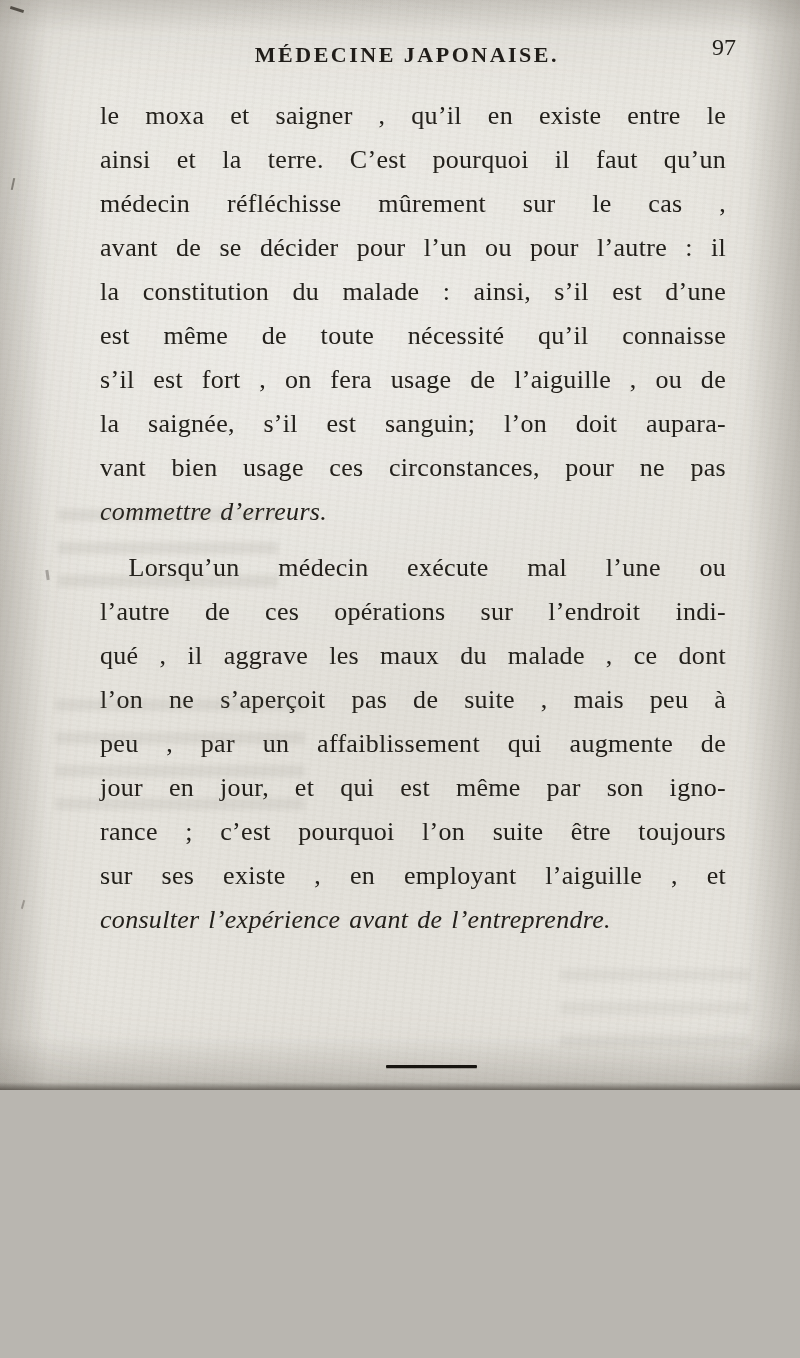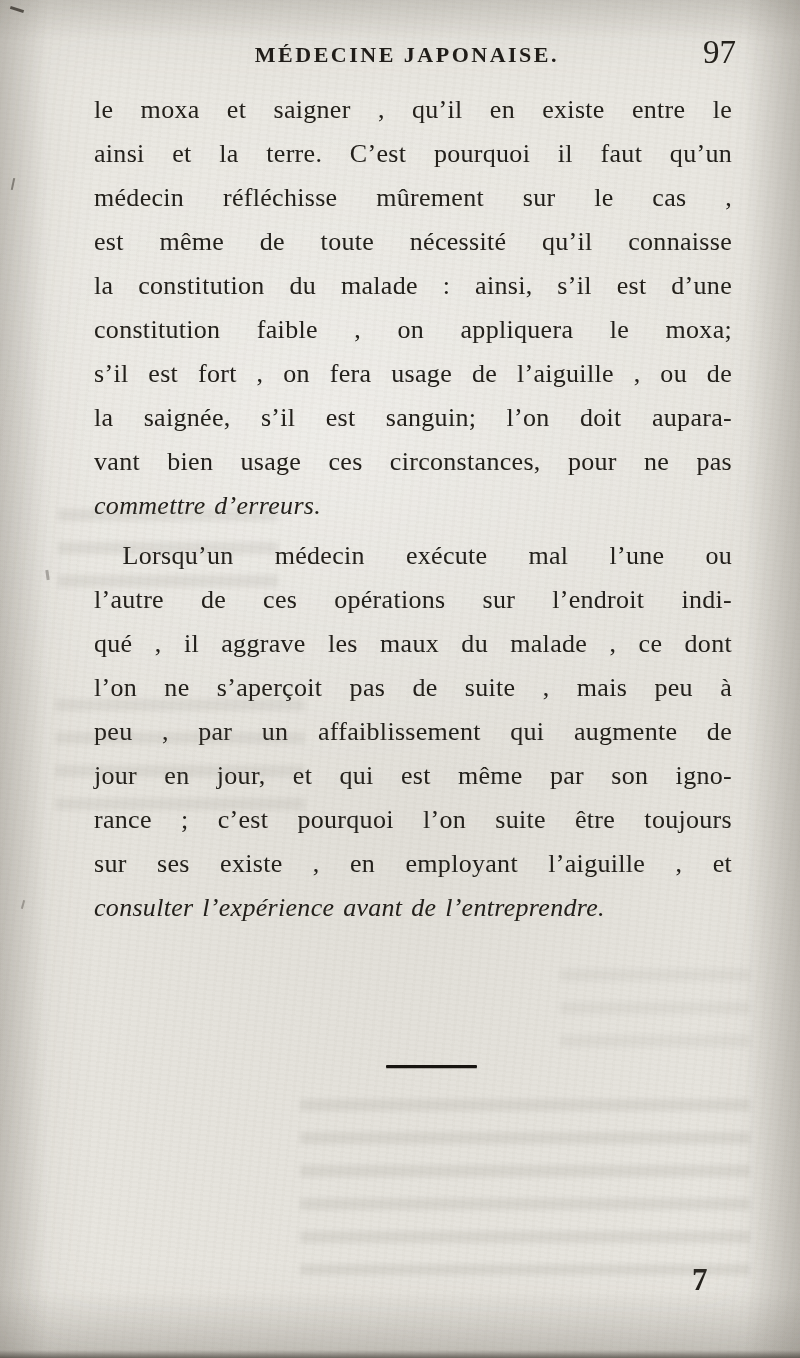--- a/index.html
+++ b/index.html
@@ -13,7 +13,7 @@
   .page {
     position: relative;
     width: 800px;
-    height: 1358px;
+    height: 1090px;
     overflow: hidden;
     color: #221f1b;
     background-color: #e9e7e1;

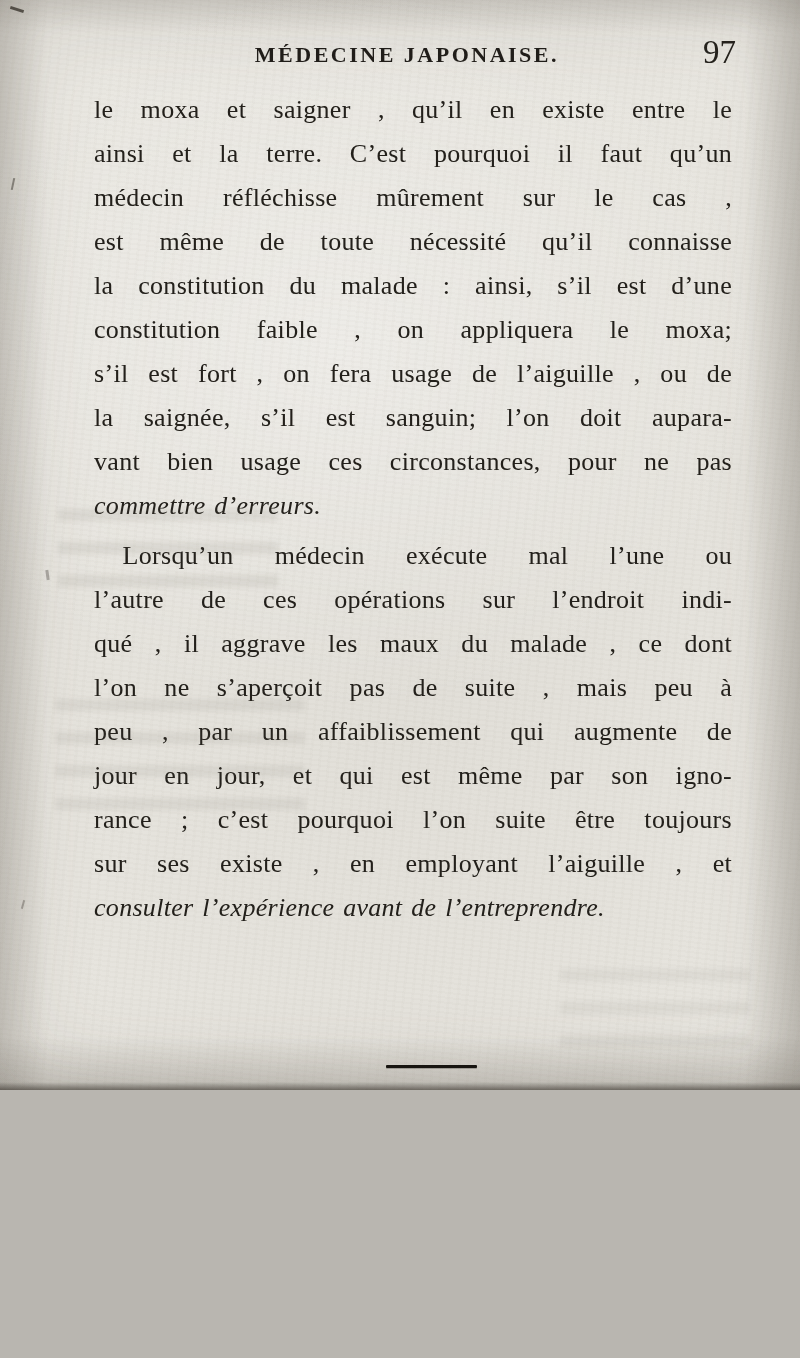--- a/index.html
+++ b/index.html
@@ -64,7 +64,7 @@
     position: absolute;
     right: 2px;
     top: 0;
-    font-size: 33px;
+    font-size: 24px;
     color: #24211c;
   }
 

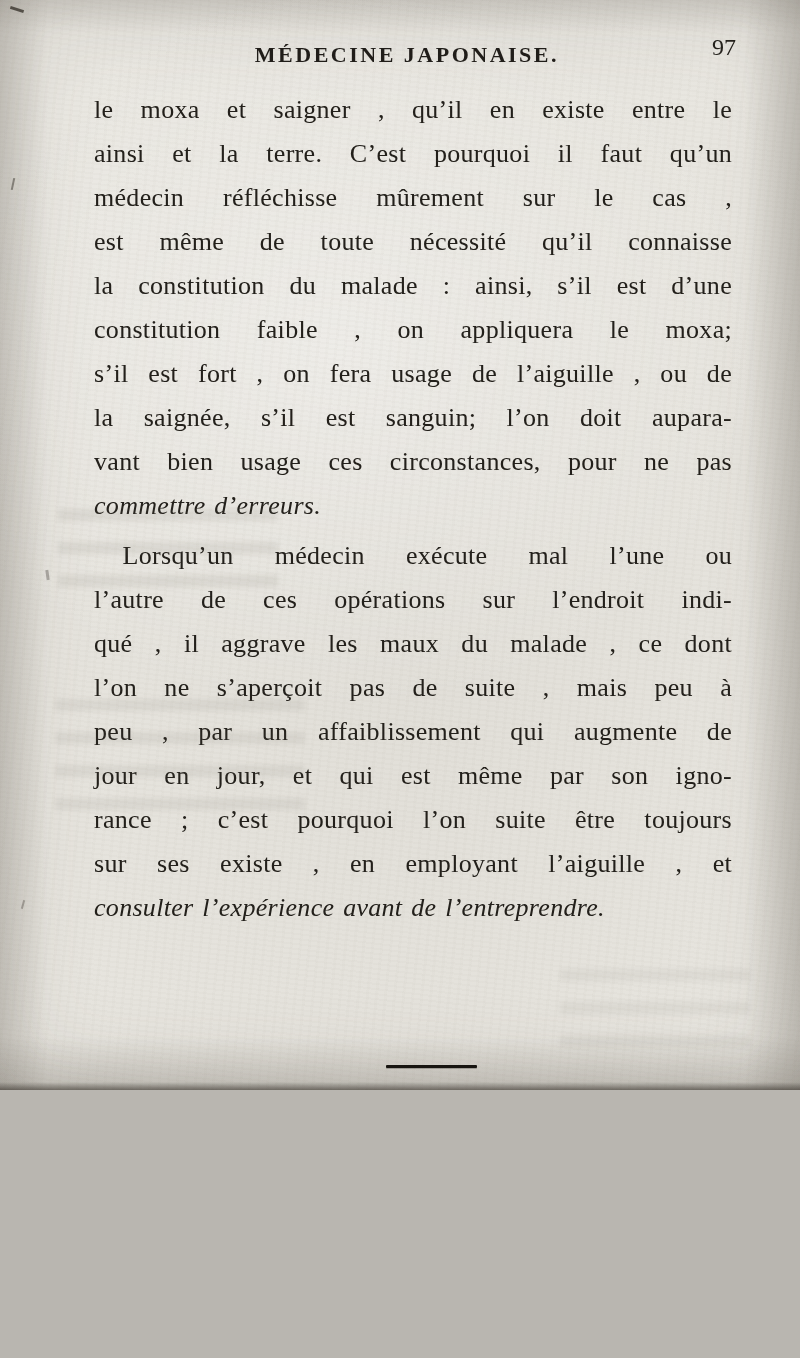--- a/index.html
+++ b/index.html
@@ -80,7 +80,7 @@
     word-spacing: 2px;
     color: #23201b;
   }
-  .paragraph { margin: 6px; }
+  .paragraph { margin: 12px; }
   .line {
     text-align: justify;
     text-align-last: justify;

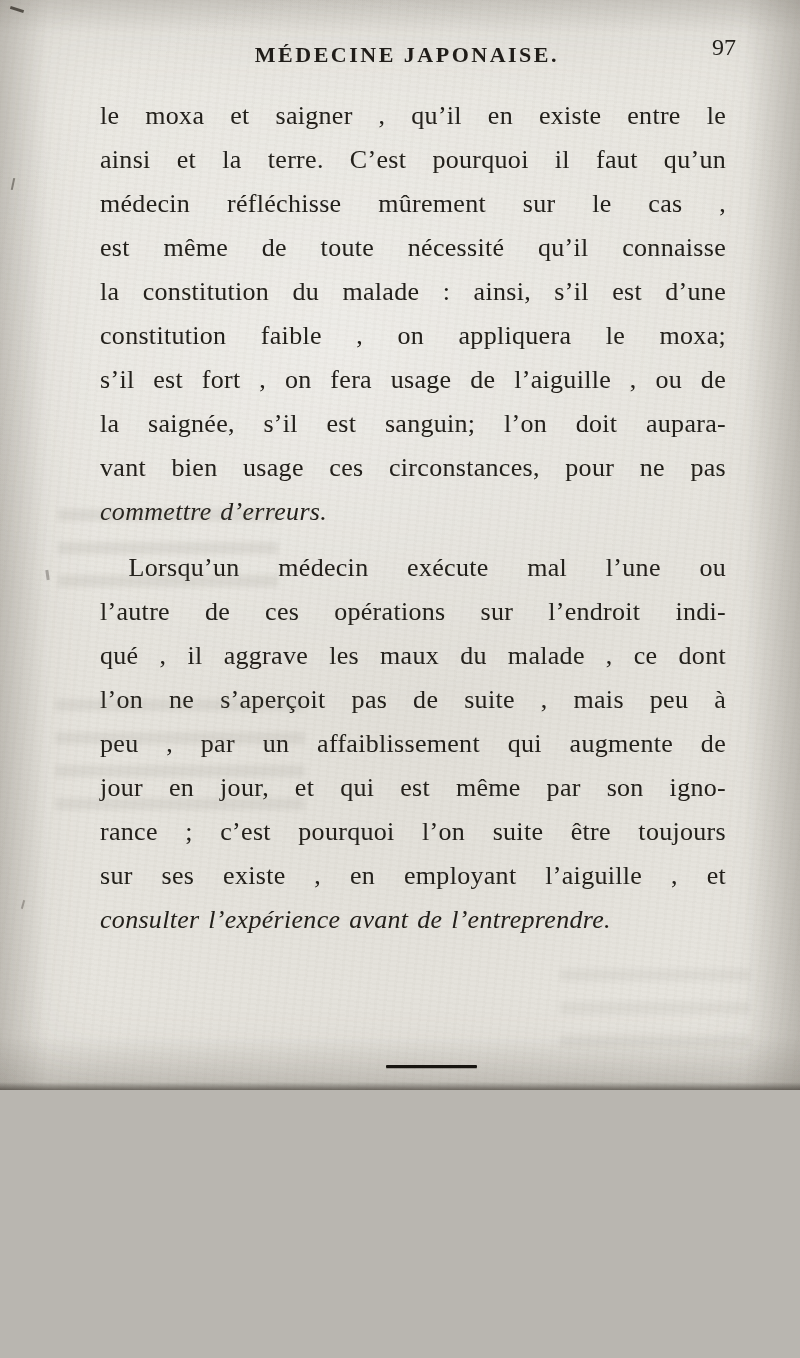--- a/index.html
+++ b/index.html
@@ -155,6 +155,7 @@
         <div class="line">le moxa et saigner , qu’il en existe entre le</div>
         <div class="line">ainsi et la terre. C’est pourquoi il faut qu’un</div>
         <div class="line">médecin réfléchisse mûrement sur le cas ,</div>
+        <div class="line">avant de se décider pour l’un ou pour l’autre : il</div>
         <div class="line">est même de toute nécessité qu’il connaisse</div>
         <div class="line">la constitution du malade : ainsi, s’il est d’une</div>
         <div class="line">constitution faible , on appliquera le moxa;</div>

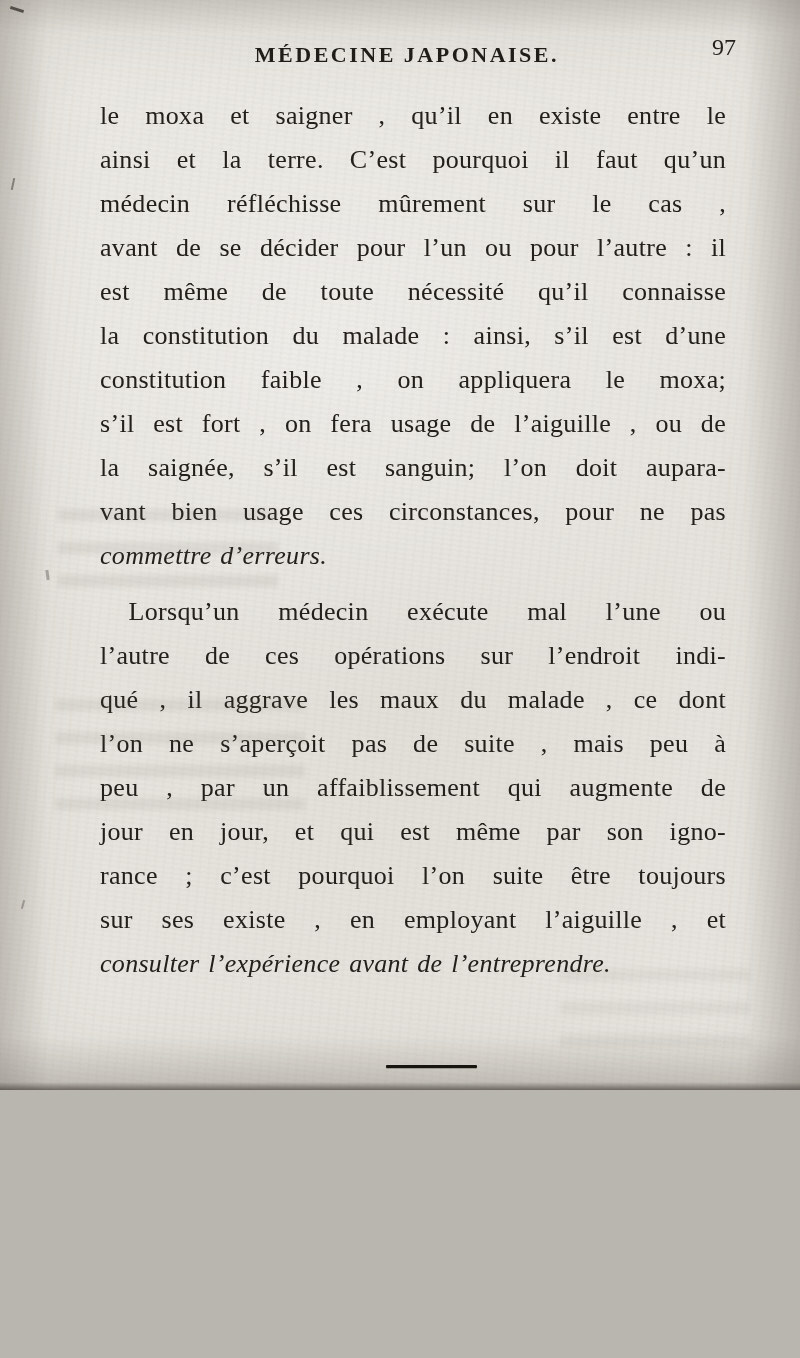--- a/index.html
+++ b/index.html
@@ -156,8 +156,8 @@
         <div class="line">ainsi et la terre. C’est pourquoi il faut qu’un</div>
         <div class="line">médecin réfléchisse mûrement sur le cas ,</div>
         <div class="line">avant de se décider pour l’un ou pour l’autre : il</div>
+        <div class="line">la constitution du malade : ainsi, s’il est d’une</div>
         <div class="line">est même de toute nécessité qu’il connaisse</div>
-        <div class="line">la constitution du malade : ainsi, s’il est d’une</div>
         <div class="line">constitution faible , on appliquera le moxa;</div>
         <div class="line">s’il est fort , on fera usage de l’aiguille , ou de</div>
         <div class="line">la saignée, s’il est sanguin; l’on doit aupara-</div>

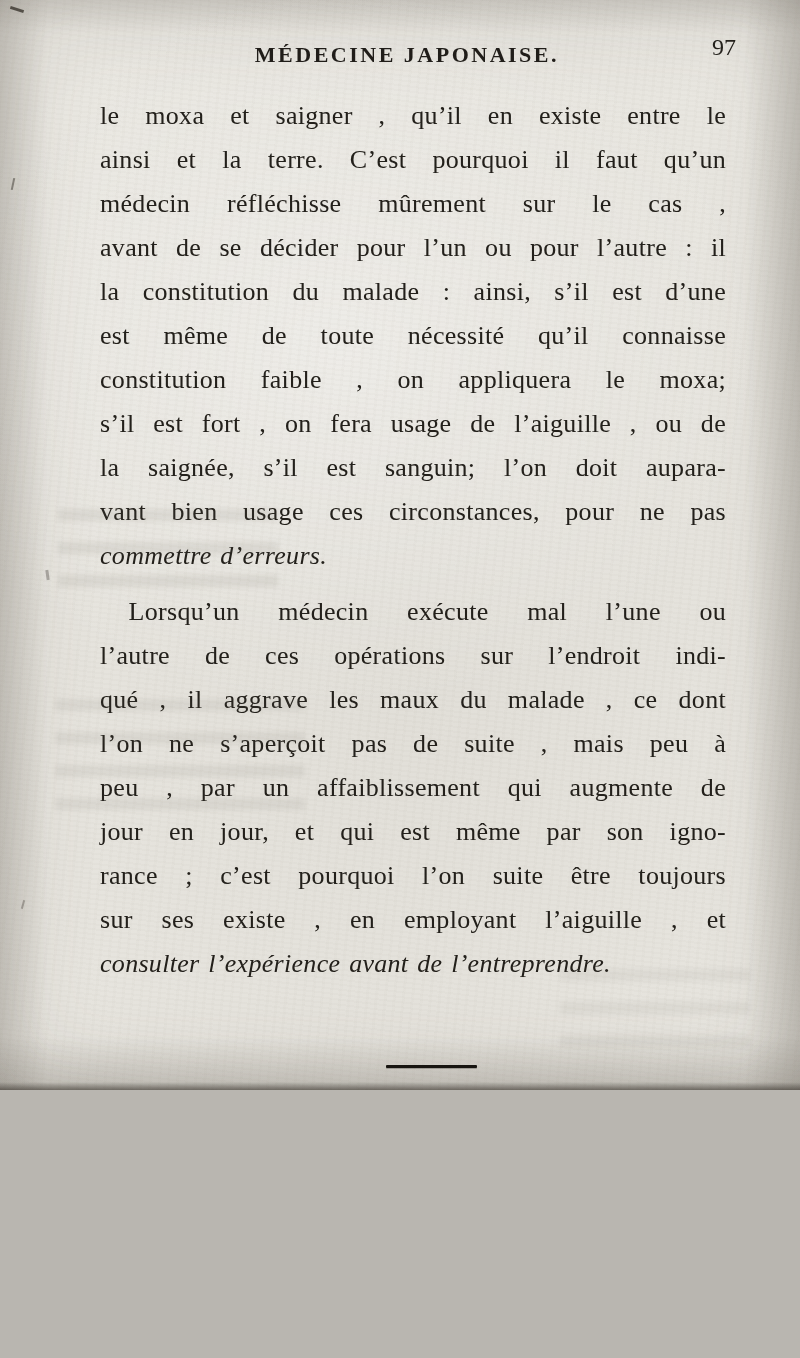--- a/index.html
+++ b/index.html
@@ -158,7 +158,6 @@
         <div class="line">avant de se décider pour l’un ou pour l’autre : il</div>
         <div class="line">la constitution du malade : ainsi, s’il est d’une</div>
         <div class="line">est même de toute nécessité qu’il connaisse</div>
-        <div class="line">constitution faible , on appliquera le moxa;</div>
         <div class="line">s’il est fort , on fera usage de l’aiguille , ou de</div>
         <div class="line">la saignée, s’il est sanguin; l’on doit aupara-</div>
         <div class="line">vant bien usage ces circonstances, pour ne pas</div>

